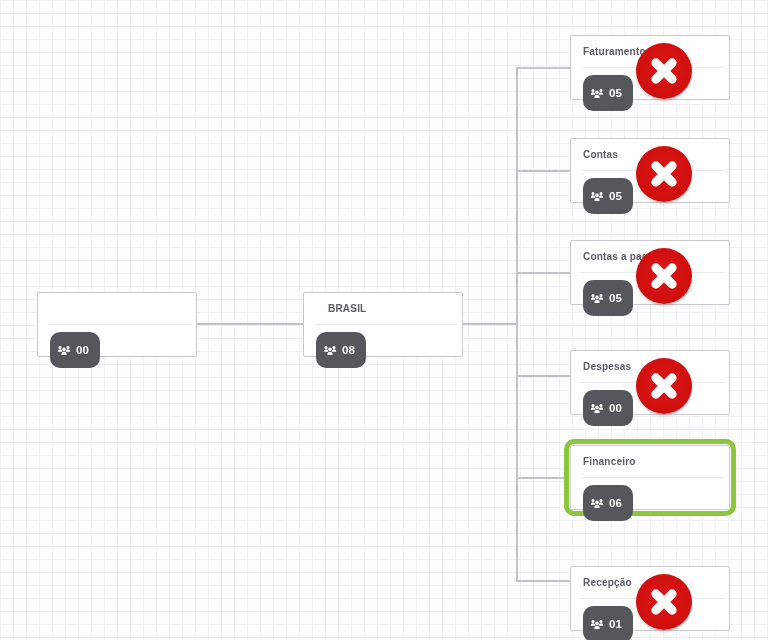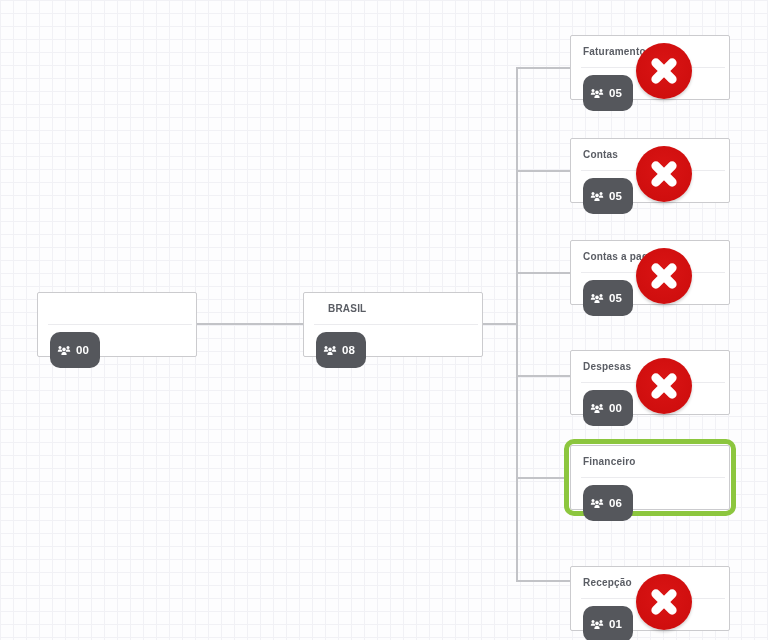--- a/index.html
+++ b/index.html
@@ -86,7 +86,7 @@
     </div>
   </div>
 
-  <div class="node" style="left:303px;top:292px;padding-left:20px;">
+  <div class="node" style="left:303px;top:292px;">
     <div class="node-title indent">BRASIL</div>
     <div class="node-divider"></div>
     <div class="badge">

